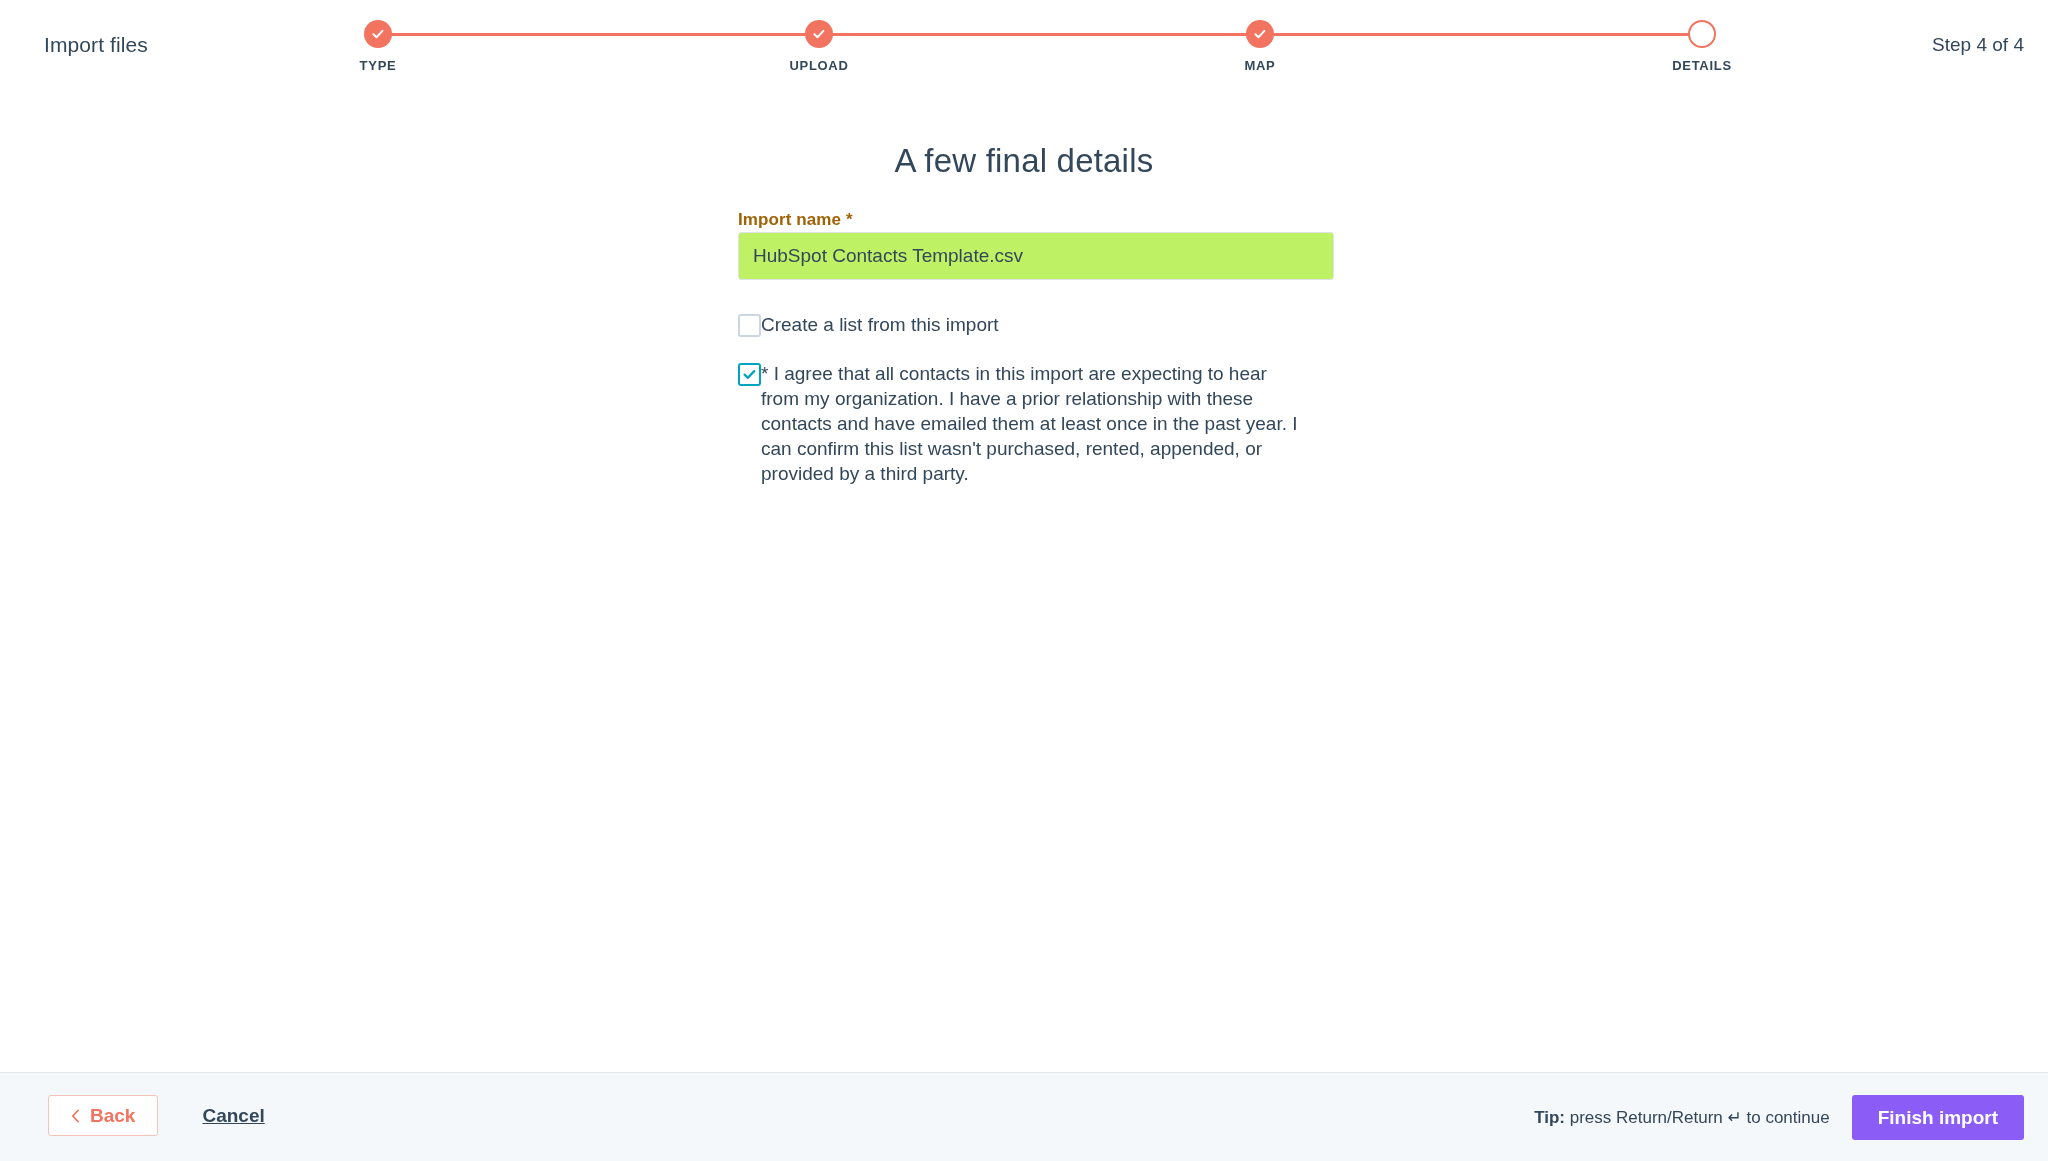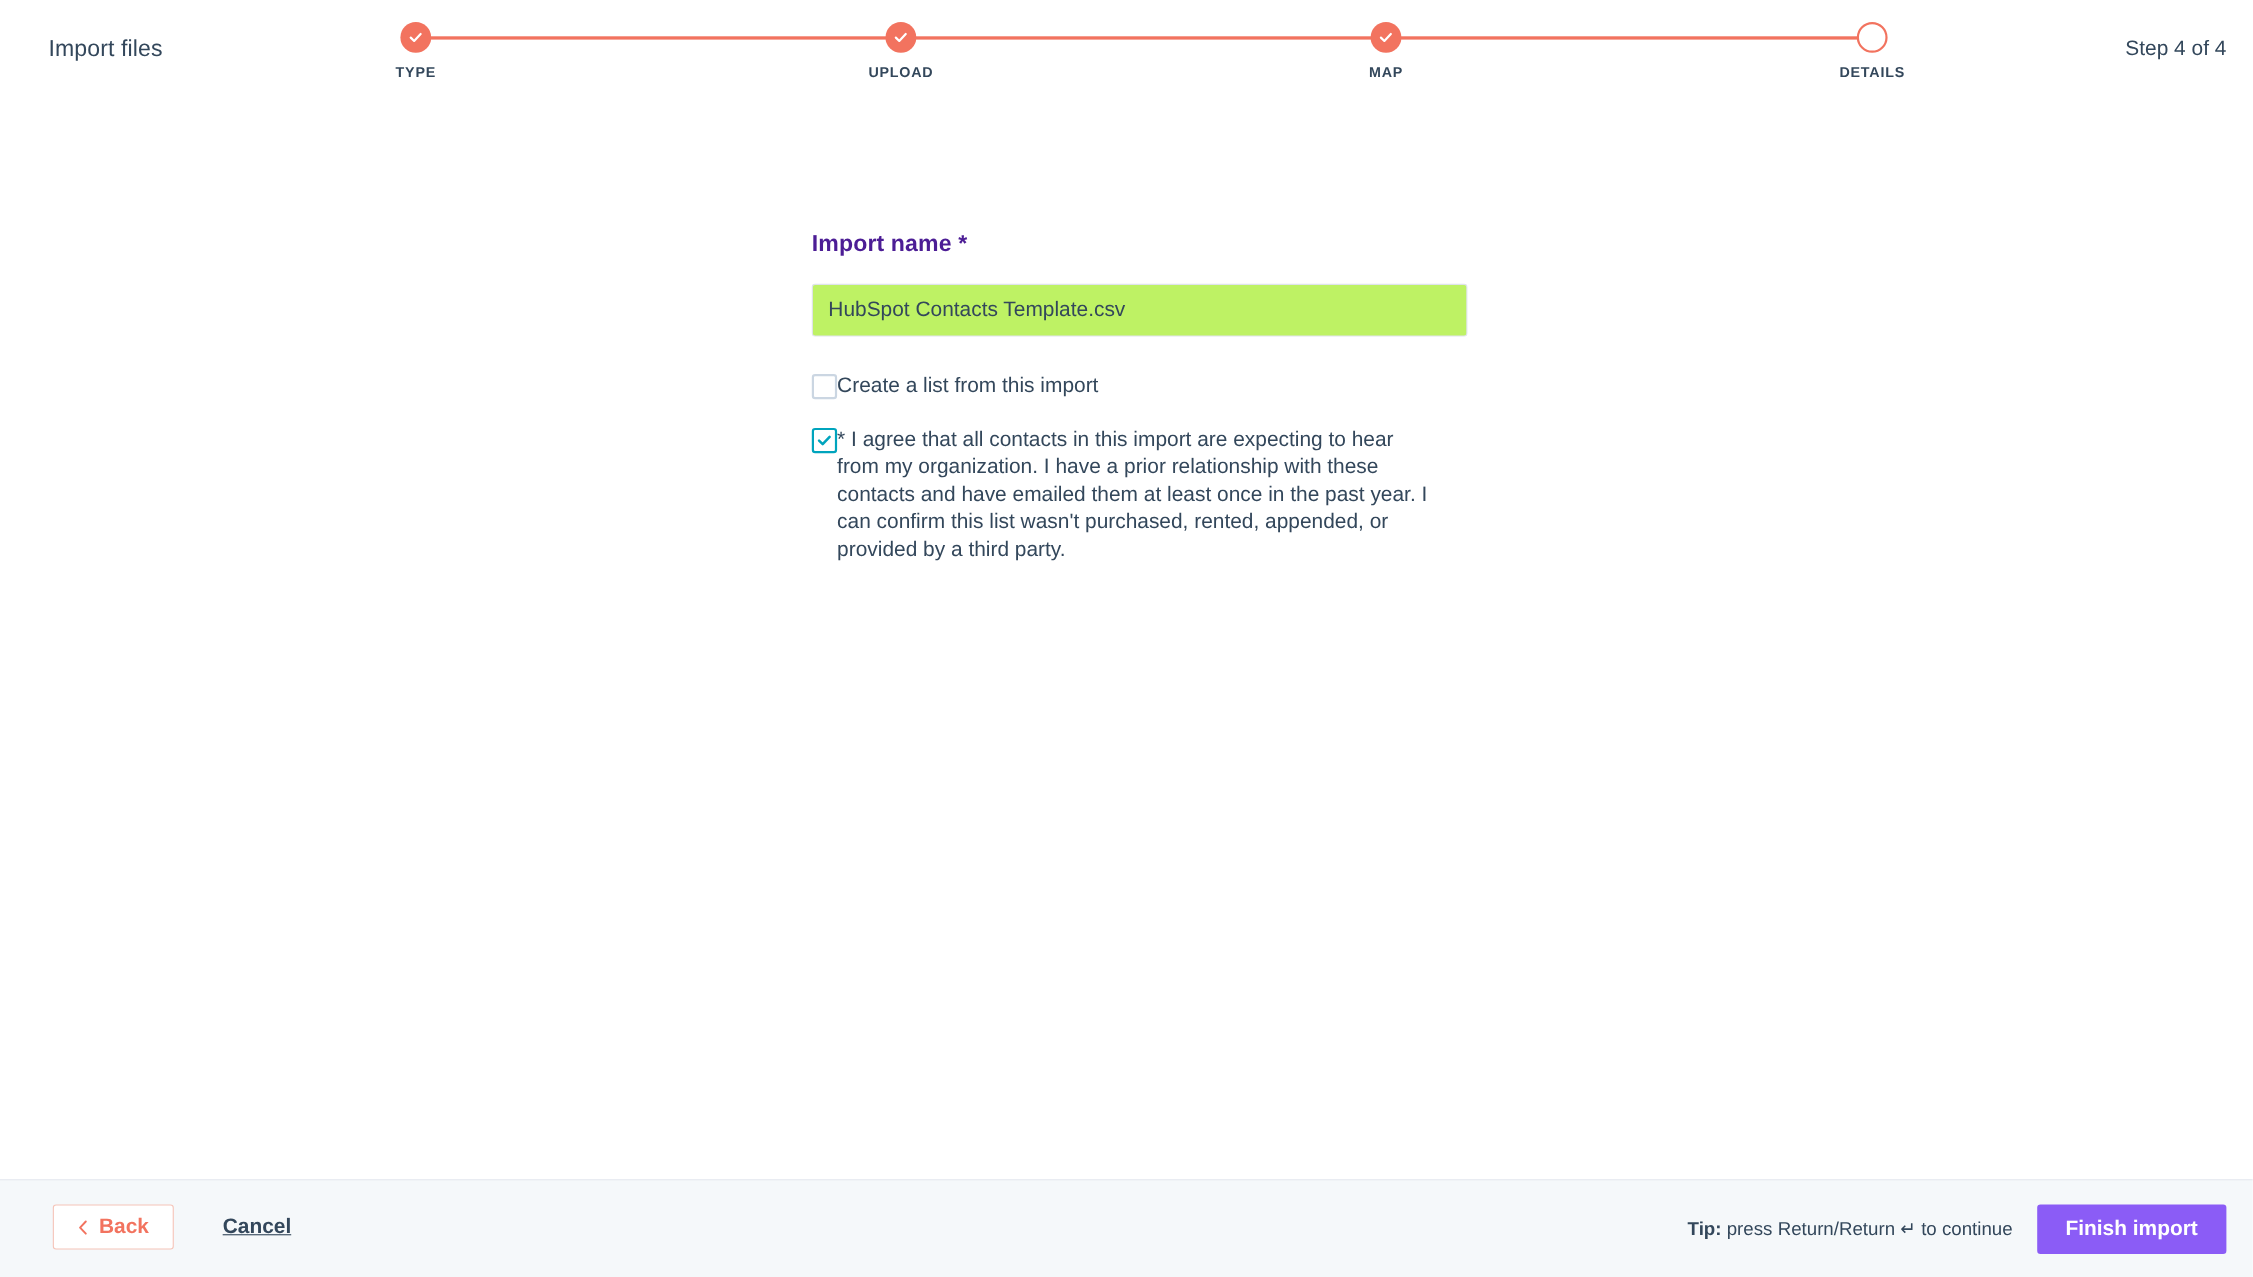--- a/index.html
+++ b/index.html
@@ -316,6 +316,7 @@
 
   <div class="content">
 
+    <div class="page-title">A few final details</div>
 
     <div class="form">
 

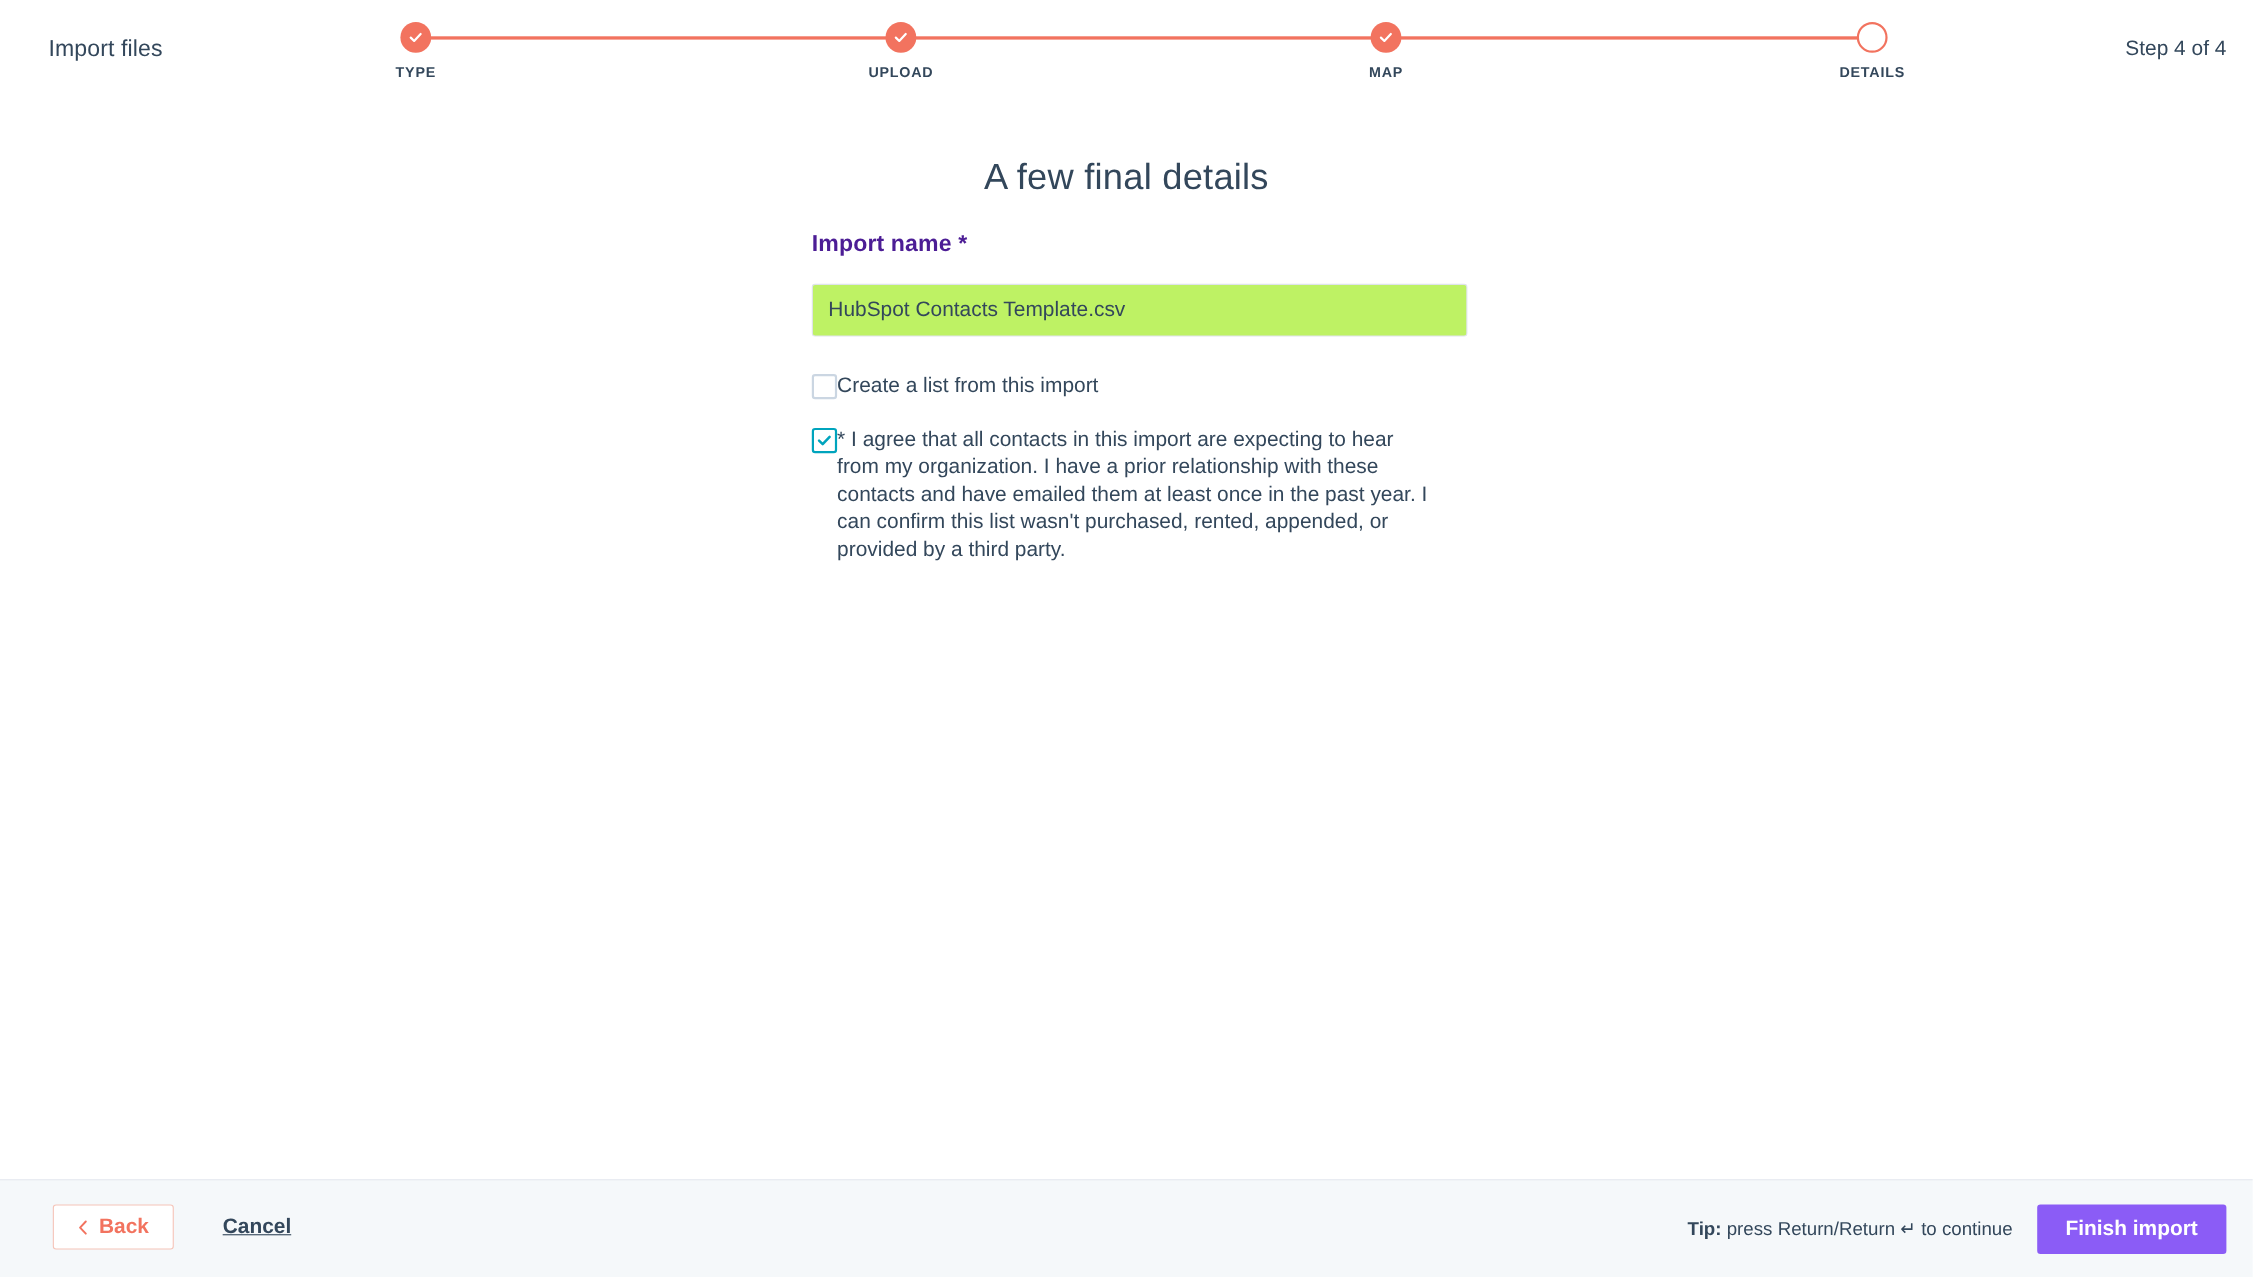--- a/index.html
+++ b/index.html
@@ -133,10 +133,10 @@
   }
 
   .field-label {
-    font-size: 21px;
-    font-weight: bold;
-    color: #4c1d95;
-    margin-bottom: 24px;
+    font-size: 17px;
+    font-weight: bold;
+    color: #a16207;
+    margin-bottom: 2px;
     letter-spacing: .1px;
   }
 

